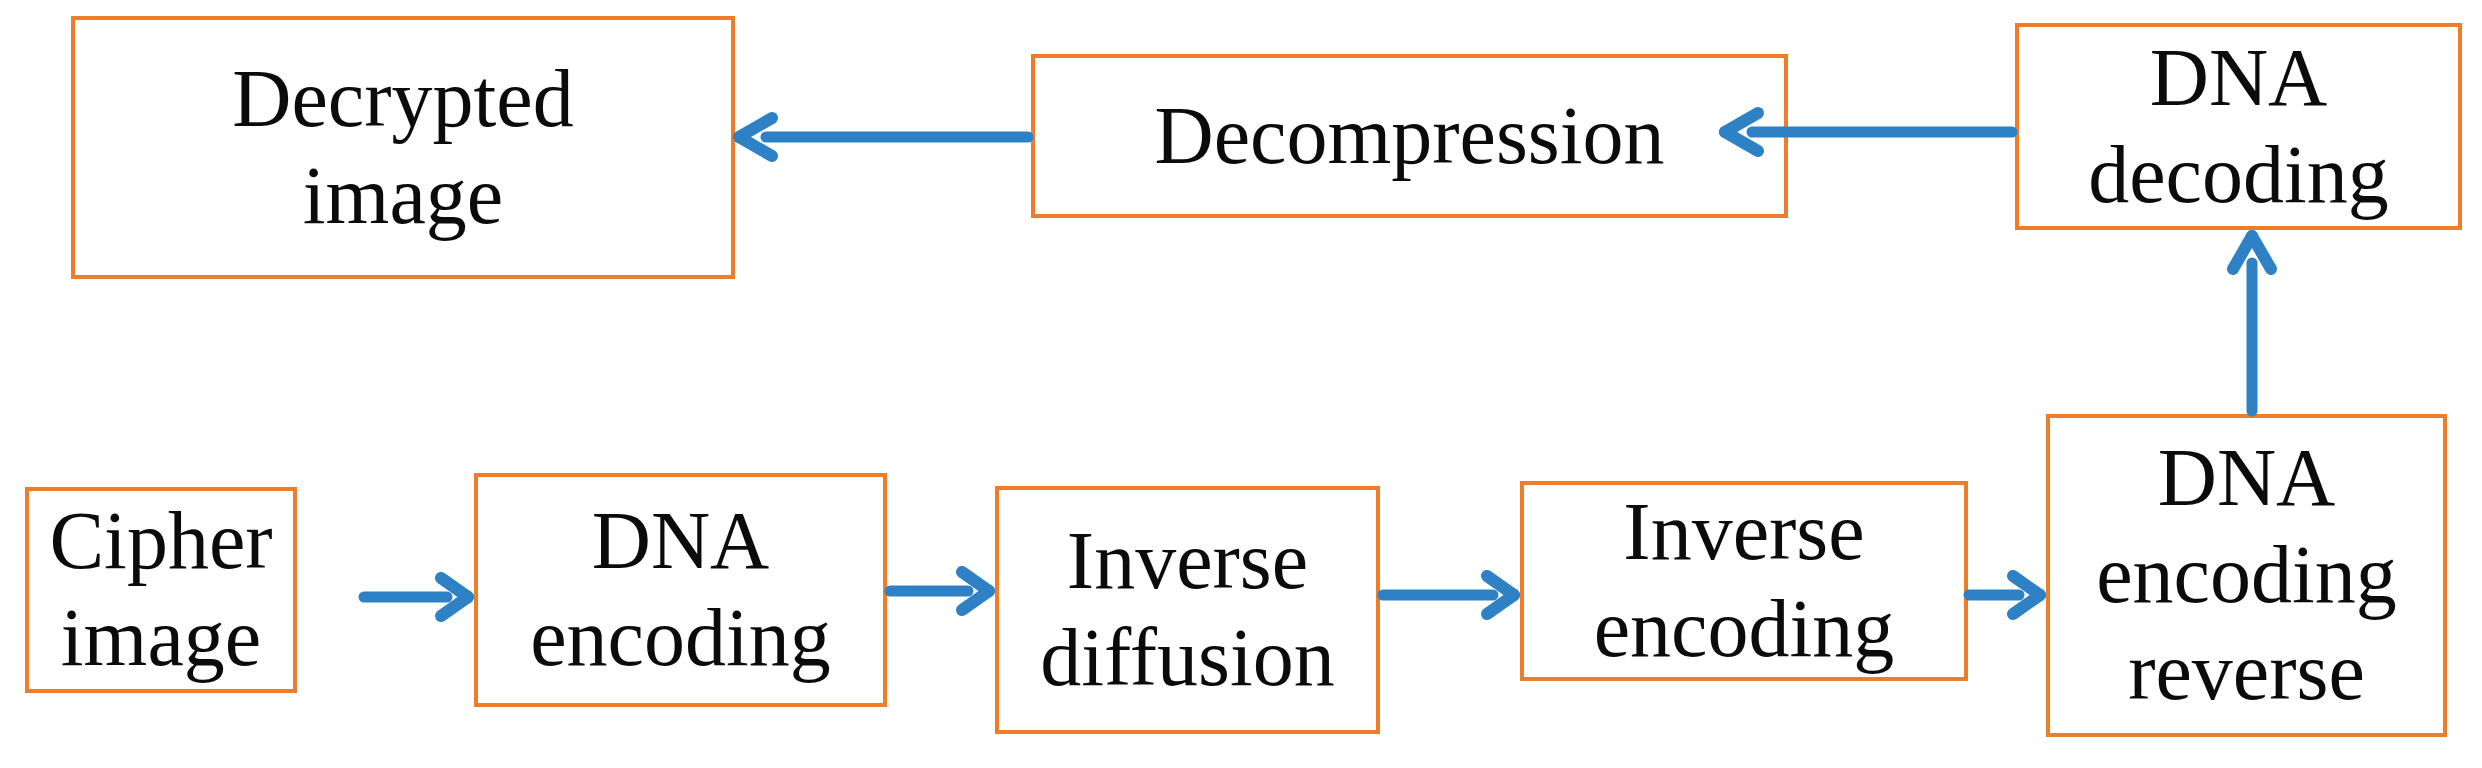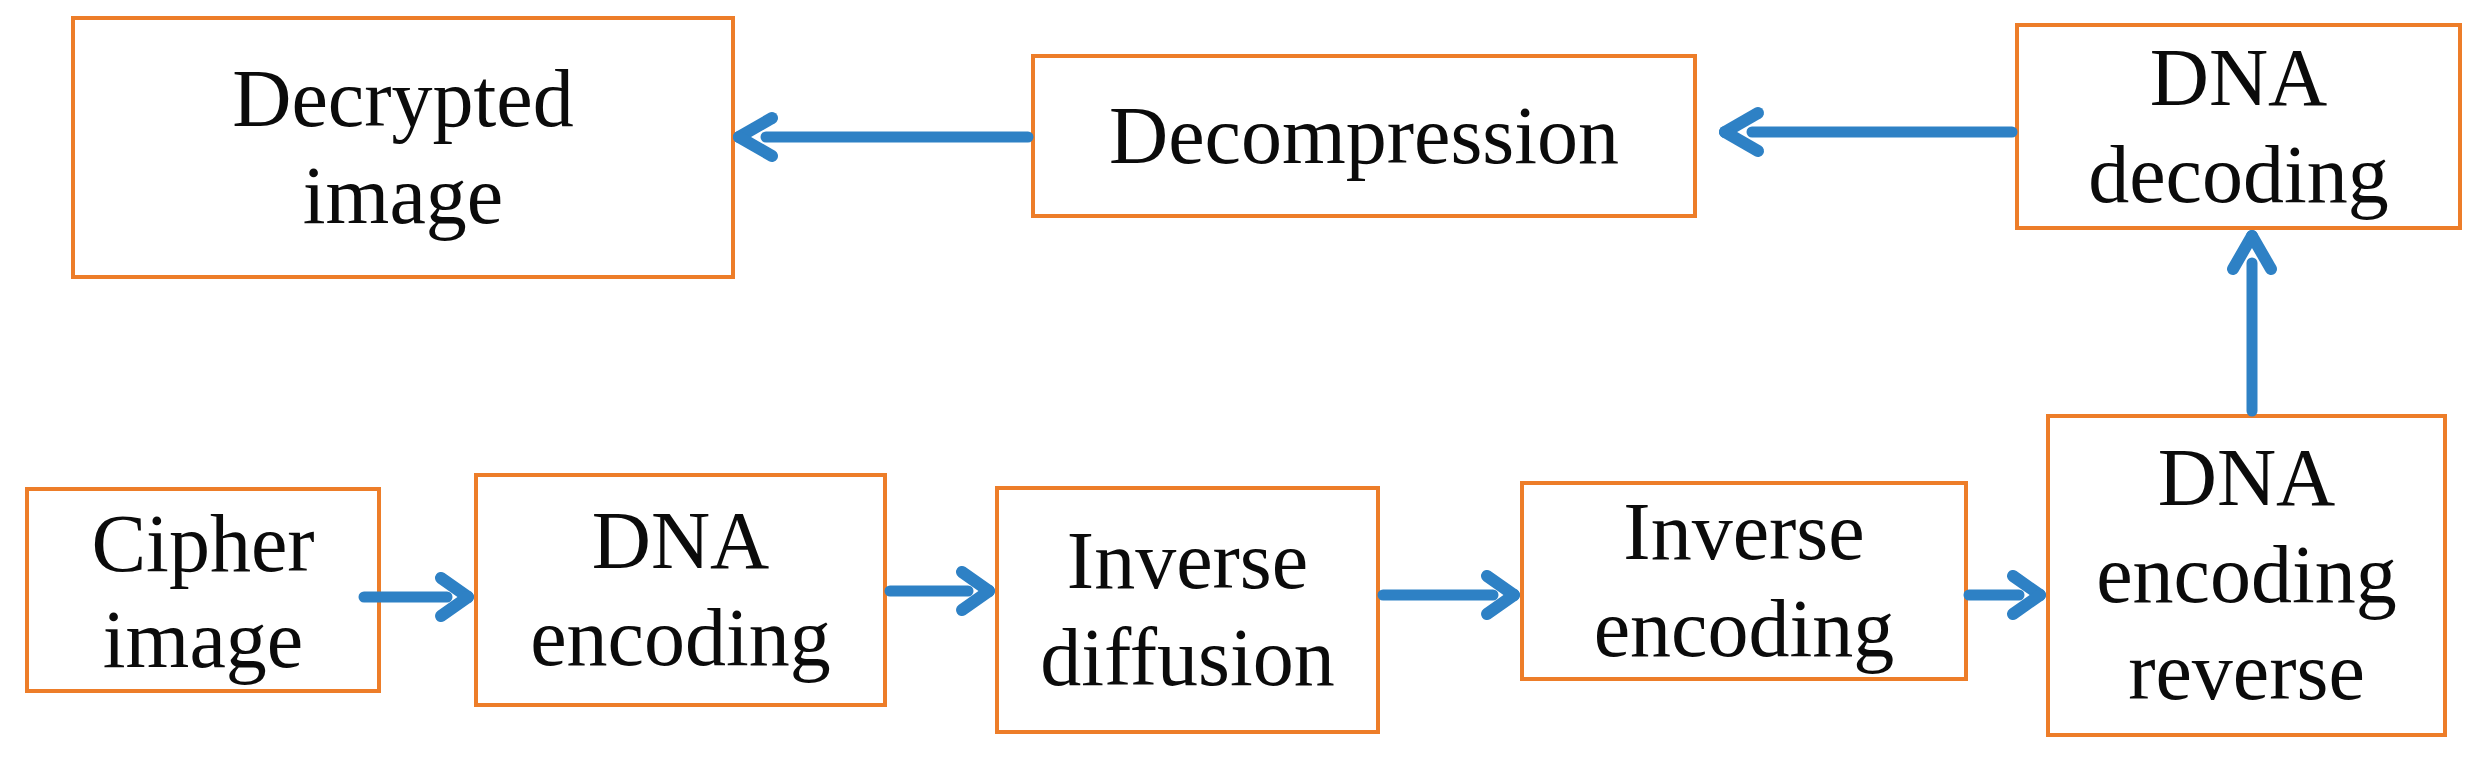--- a/index.html
+++ b/index.html
@@ -27,7 +27,7 @@
   .node span{display:block;white-space:nowrap;}
   
   #n-decrypted { left:71px;   top:16px;  width:664px; height:263px; }
-  #n-decompression { left:1031px; top:54px;  width:666px; height:164px; }
+  #n-decompression { left:1031px; top:54px;  width:757px; height:164px; }
   #n-decoding { left:2015px; top:23px;  width:447px; height:207px; }
   #n-cipher { left:25px;   top:487px; width:356px; height:206px;justify-content:flex-end; }
   #n-encoding { left:474px;  top:473px; width:413px; height:234px; }

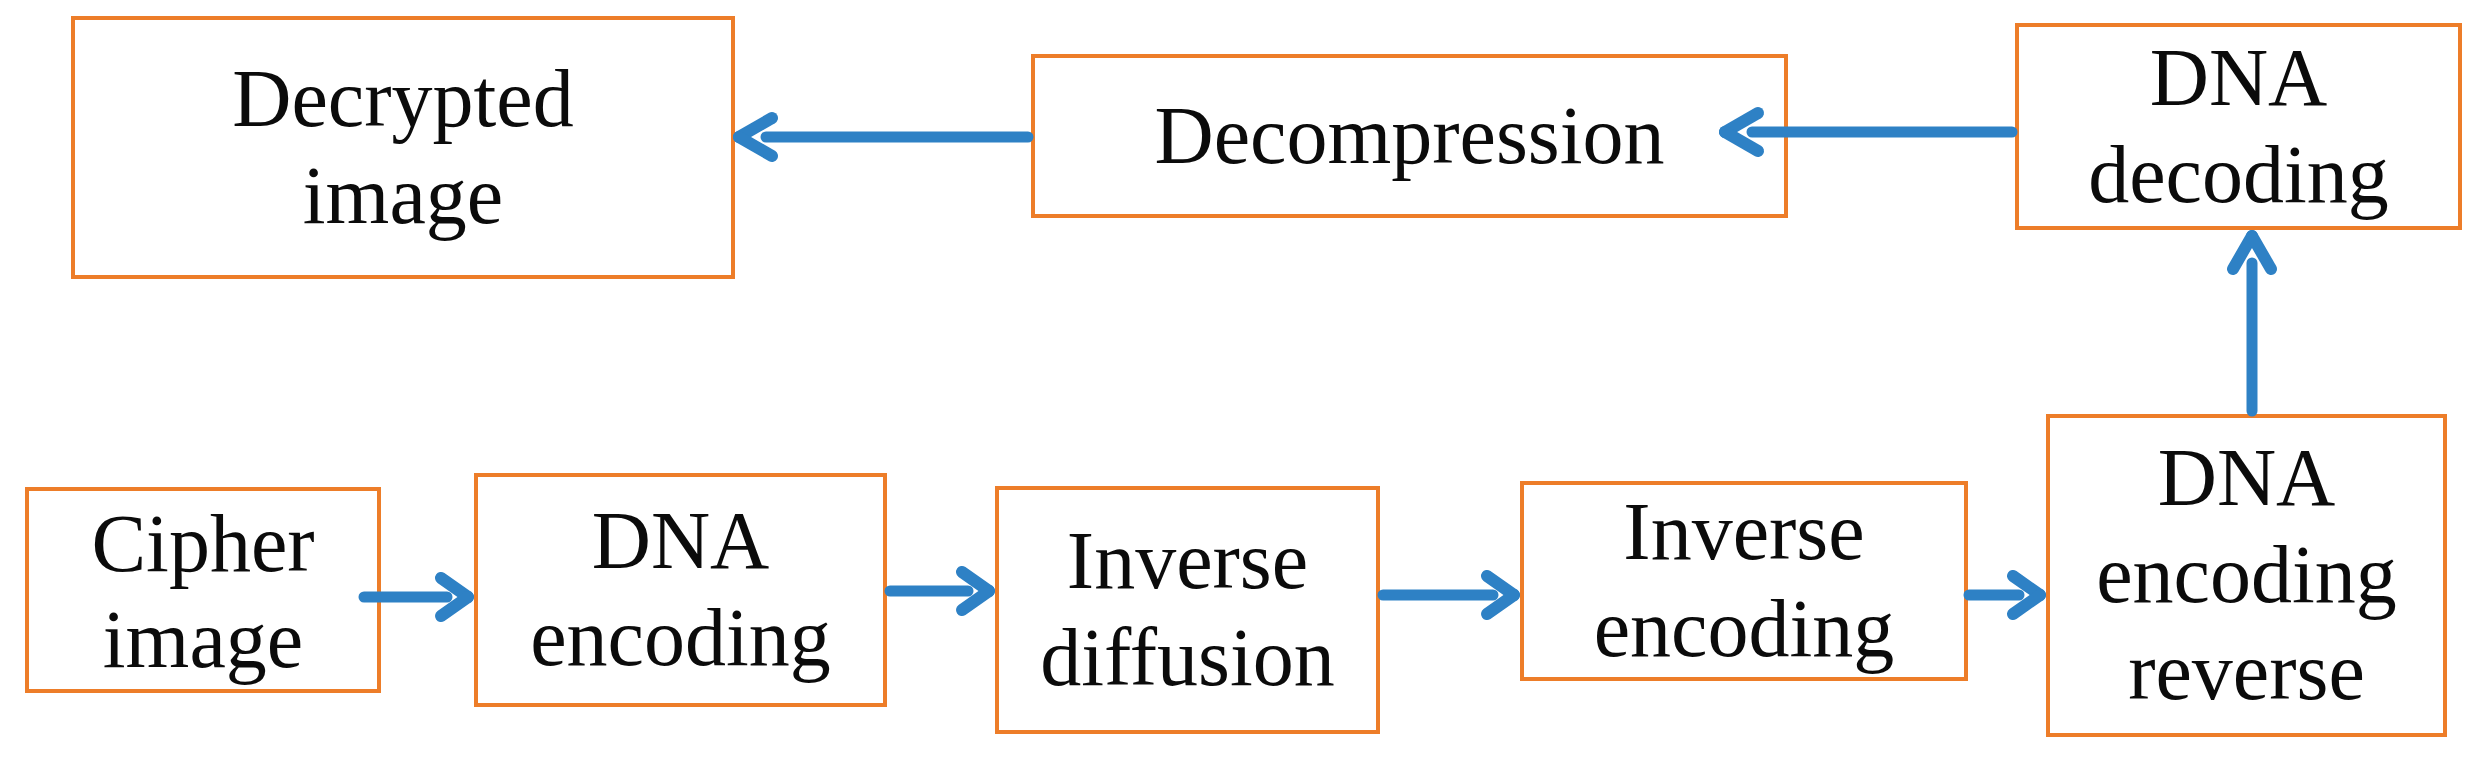--- a/index.html
+++ b/index.html
@@ -29,7 +29,7 @@
   #n-decrypted { left:71px;   top:16px;  width:664px; height:263px; }
   #n-decompression { left:1031px; top:54px;  width:757px; height:164px; }
   #n-decoding { left:2015px; top:23px;  width:447px; height:207px; }
-  #n-cipher { left:25px;   top:487px; width:356px; height:206px;justify-content:flex-end; }
+  #n-cipher { left:25px;   top:487px; width:272px; height:206px; }
   #n-encoding { left:474px;  top:473px; width:413px; height:234px; }
   #n-diffusion { left:995px;  top:486px; width:385px; height:248px; }
   #n-confusion { left:1520px; top:481px; width:448px; height:200px; }

